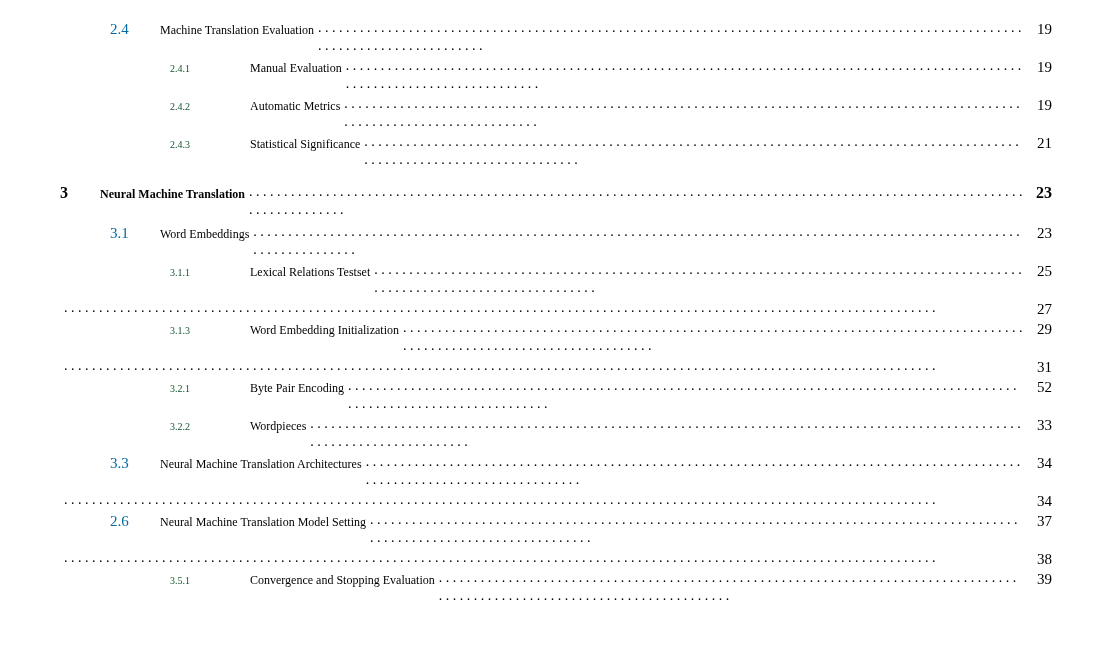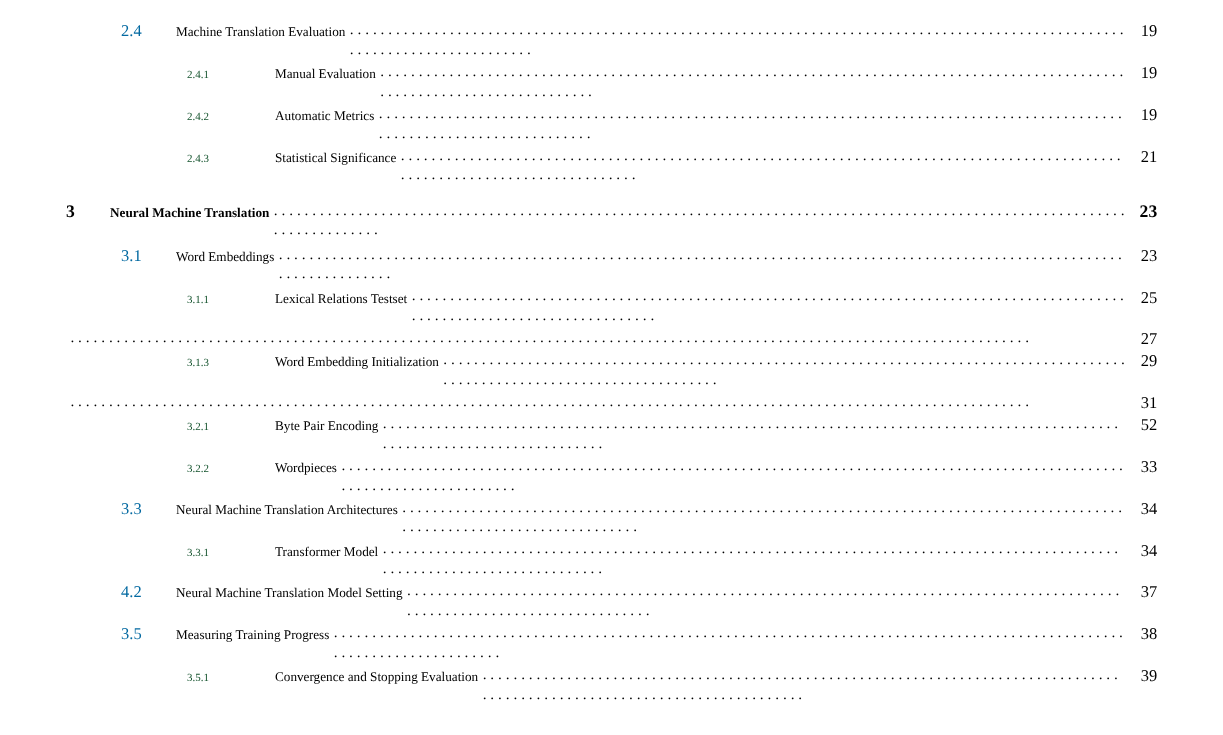--- a/index.html
+++ b/index.html
@@ -234,10 +234,6 @@
   </div>
 
   <div class="toc-entry subsection-row">
-    <div class="entry-left indent-2">
-      <span class="subsection-number">3.3.1</span>
-      <span class="entry-title">Transformer Model</span>
-    </div>
     <div class="dots"></div>
     <span class="page-number">34</span>
   </div>

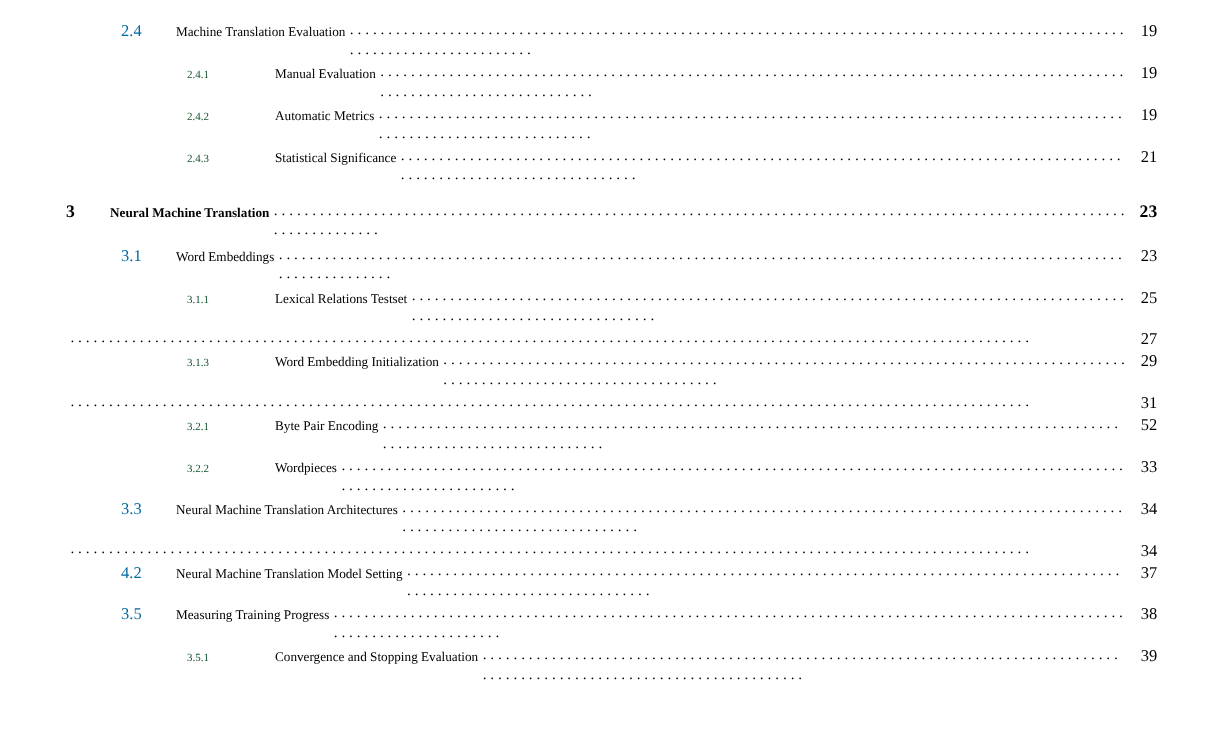--- a/index.html
+++ b/index.html
@@ -240,7 +240,7 @@
 
   <div class="toc-entry section-row">
     <div class="entry-left indent-1">
-      <span class="section-number">4.2</span>
+      <span class="section-number">2.6</span>
       <span class="entry-title">Neural Machine Translation Model Setting</span>
     </div>
     <div class="dots"></div>

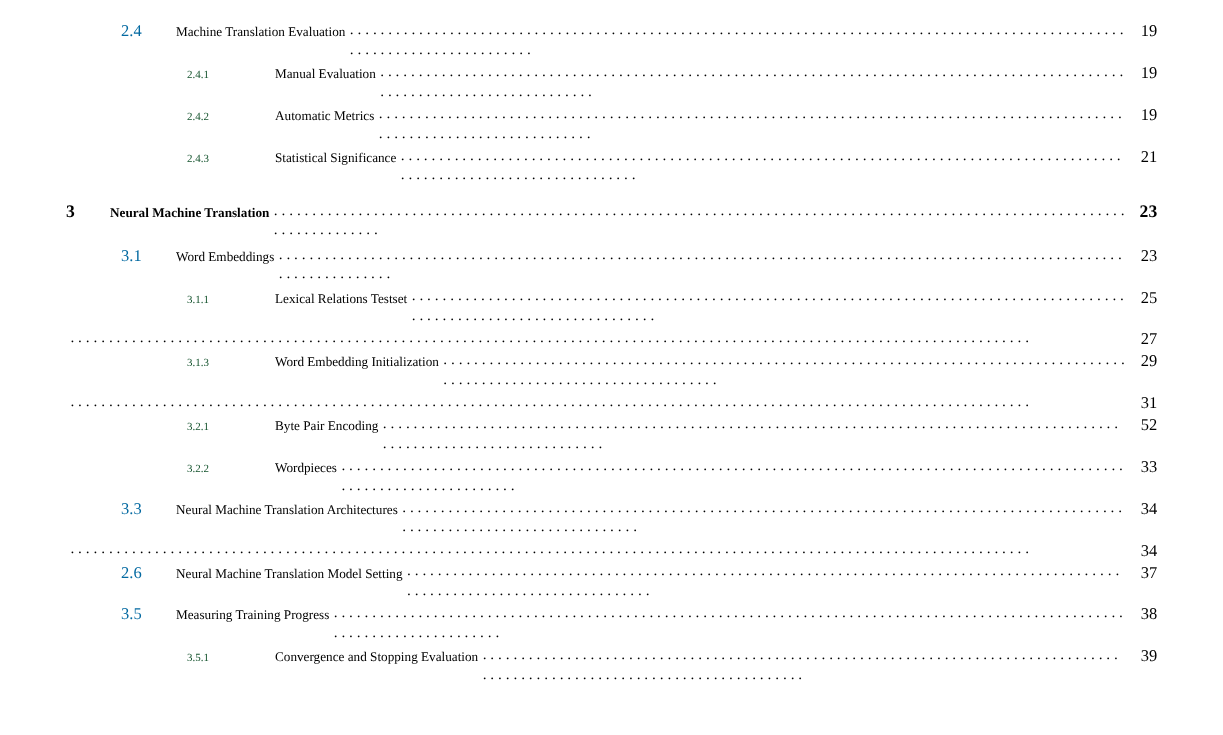--- a/index.html
+++ b/index.html
@@ -248,10 +248,6 @@
   </div>
 
   <div class="toc-entry section-row">
-    <div class="entry-left indent-1">
-      <span class="section-number">3.5</span>
-      <span class="entry-title">Measuring Training Progress</span>
-    </div>
     <div class="dots"></div>
     <span class="page-number">38</span>
   </div>

